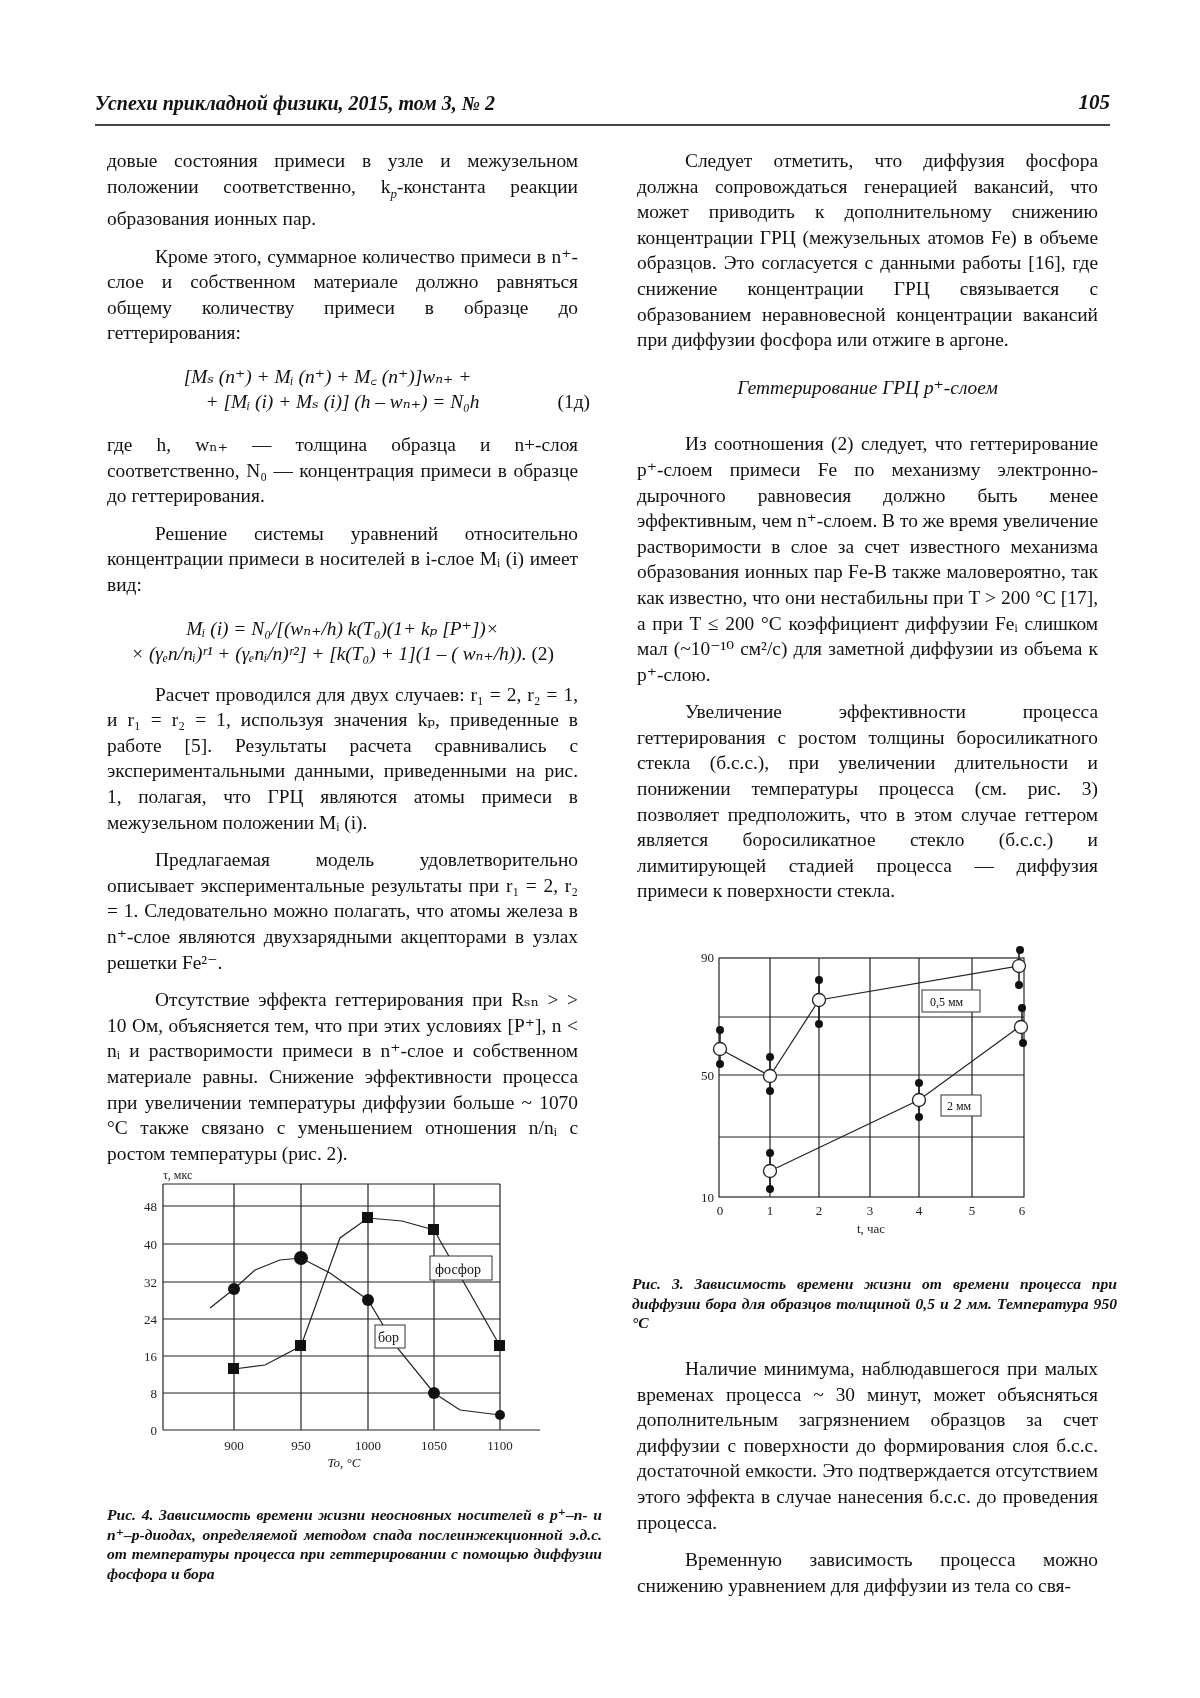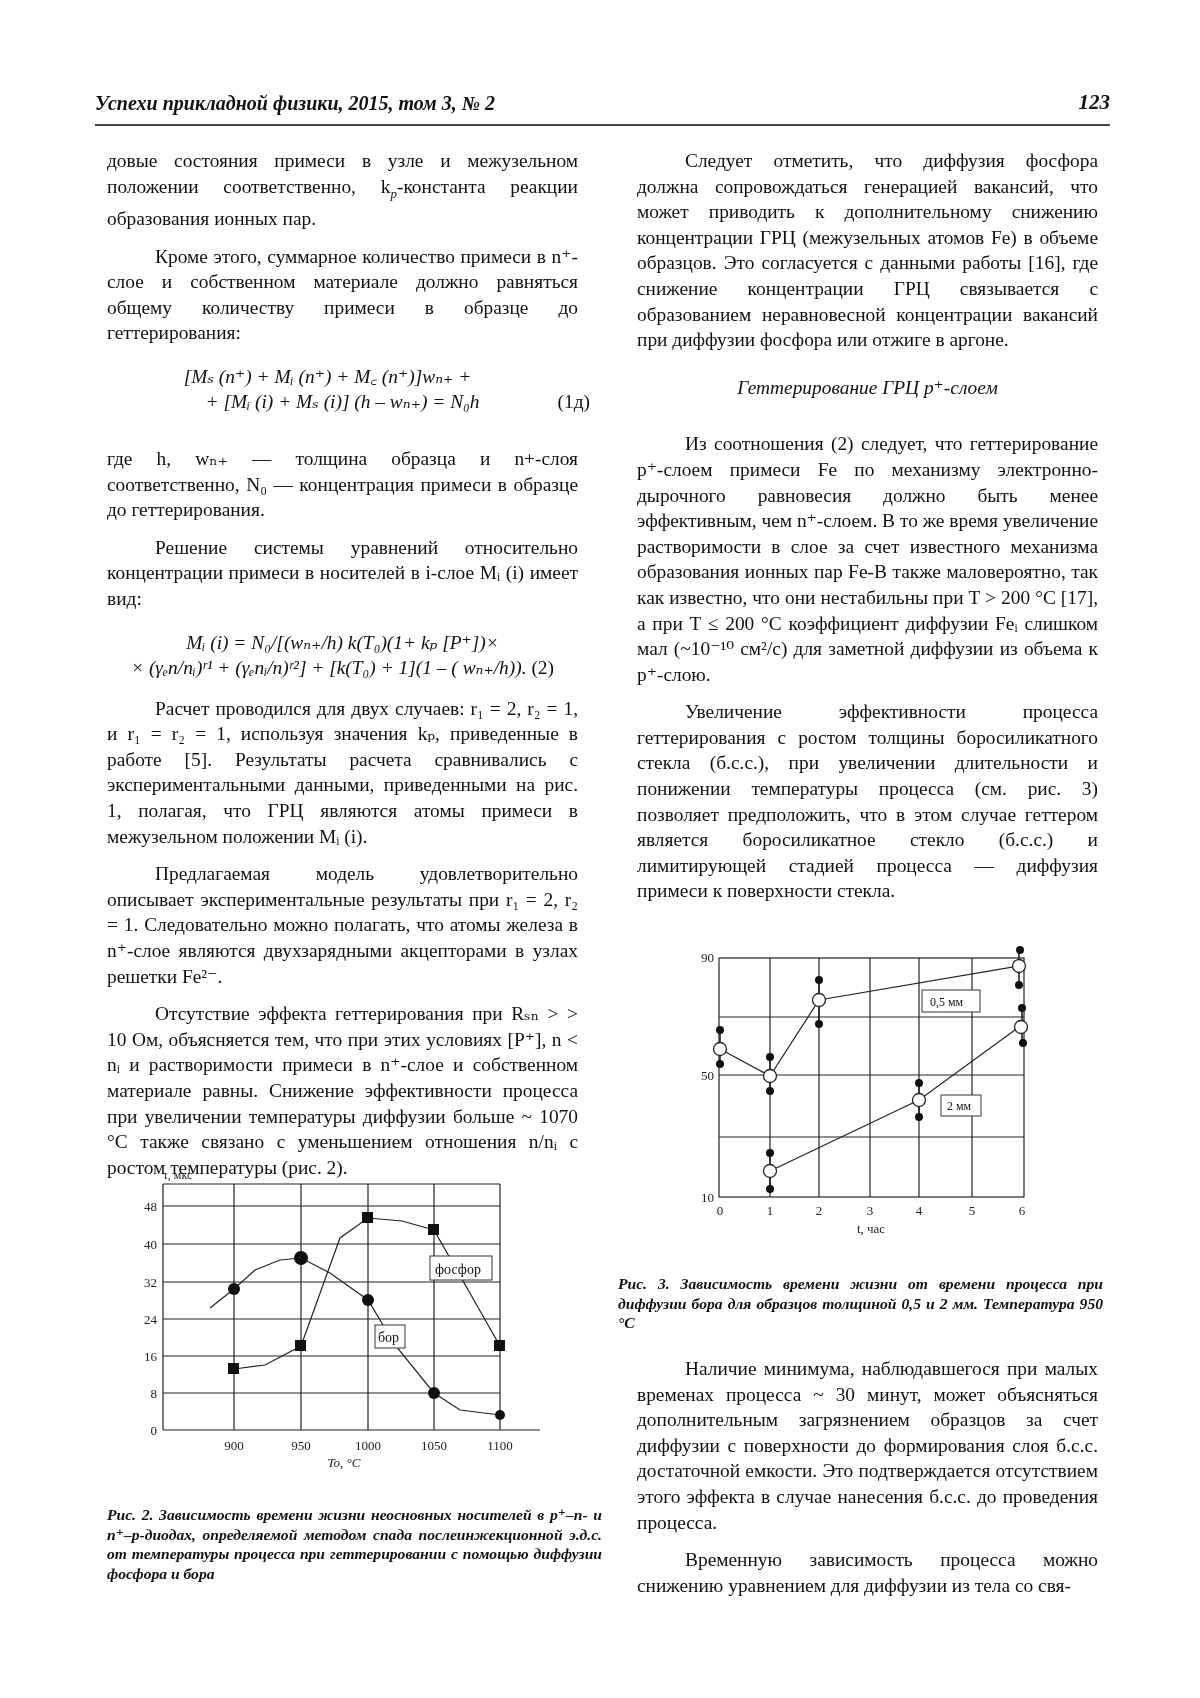--- a/index.html
+++ b/index.html
@@ -26,7 +26,7 @@
 
 <div class="header">
   <span class="journal">Успехи прикладной физики, 2015, том 3, № 2</span>
-  <span class="pageno">123</span>
+  <span class="pageno">105</span>
 </div>
 <div class="rule"></div>
 

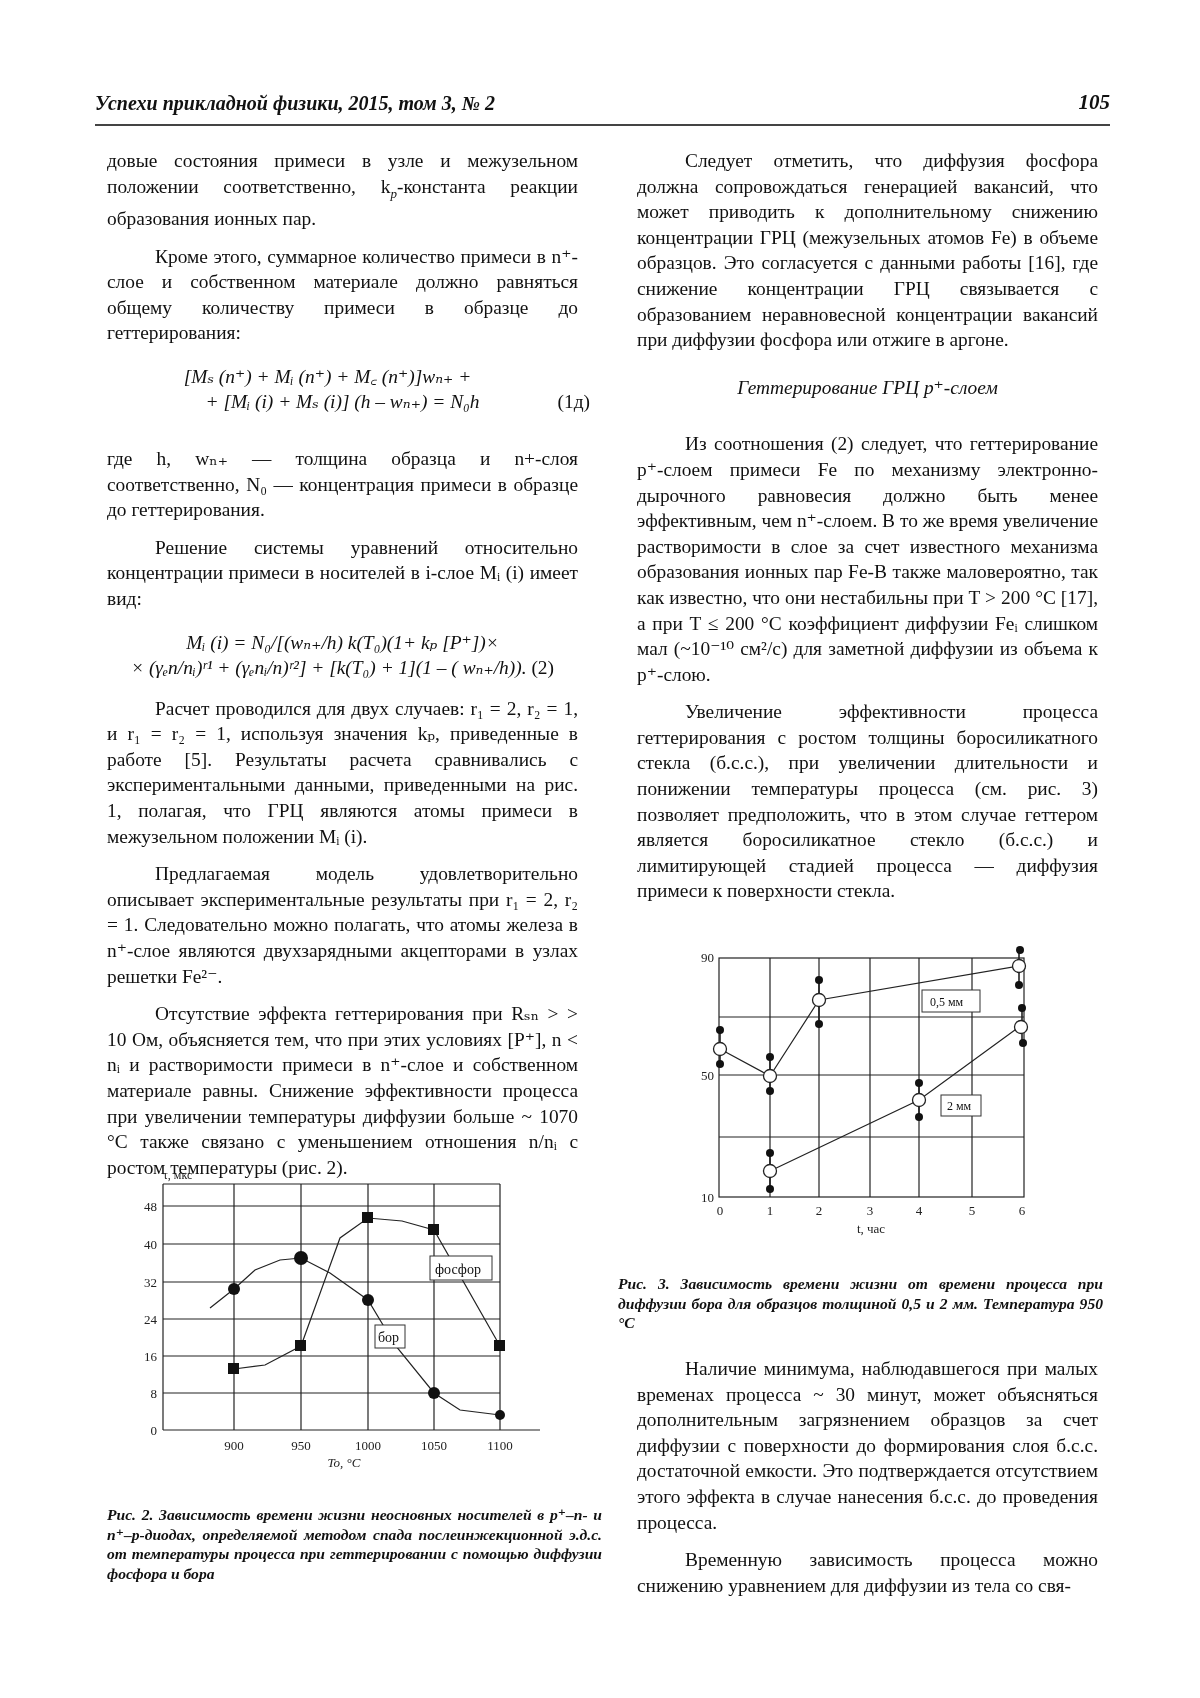--- a/index.html
+++ b/index.html
@@ -33,7 +33,7 @@
 <div class="col col-left">
   <p><span>довые состояния примеси в узле и межузельном положении соответственно, k</span><sub style="font-style:italic;font-size:13px">p</sub><span>-константа реакции образования ионных пар.</span></p>
   <p class="ind">Кроме этого, суммарное количество примеси в n⁺-слое и собственном материале должно равняться общему количеству примеси в образце до геттерирования:</p>
-  <div class="eq" style="margin-top:18px;margin-bottom:32px;">
+  <div class="eq" style="margin-top:18px;margin-bottom:18px;">
     <span class="l" style="padding-right:30px">[Mₛ (n⁺) + Mᵢ (n⁺) + M꜀ (n⁺)]wₙ₊ +</span>
     <span class="l" style="position:relative;"><span>+ [Mᵢ (i) + Mₛ (i)] (h – wₙ₊) = N₀h</span><span class="num" style="position:absolute;right:0;">(1д)</span></span>
   </div>

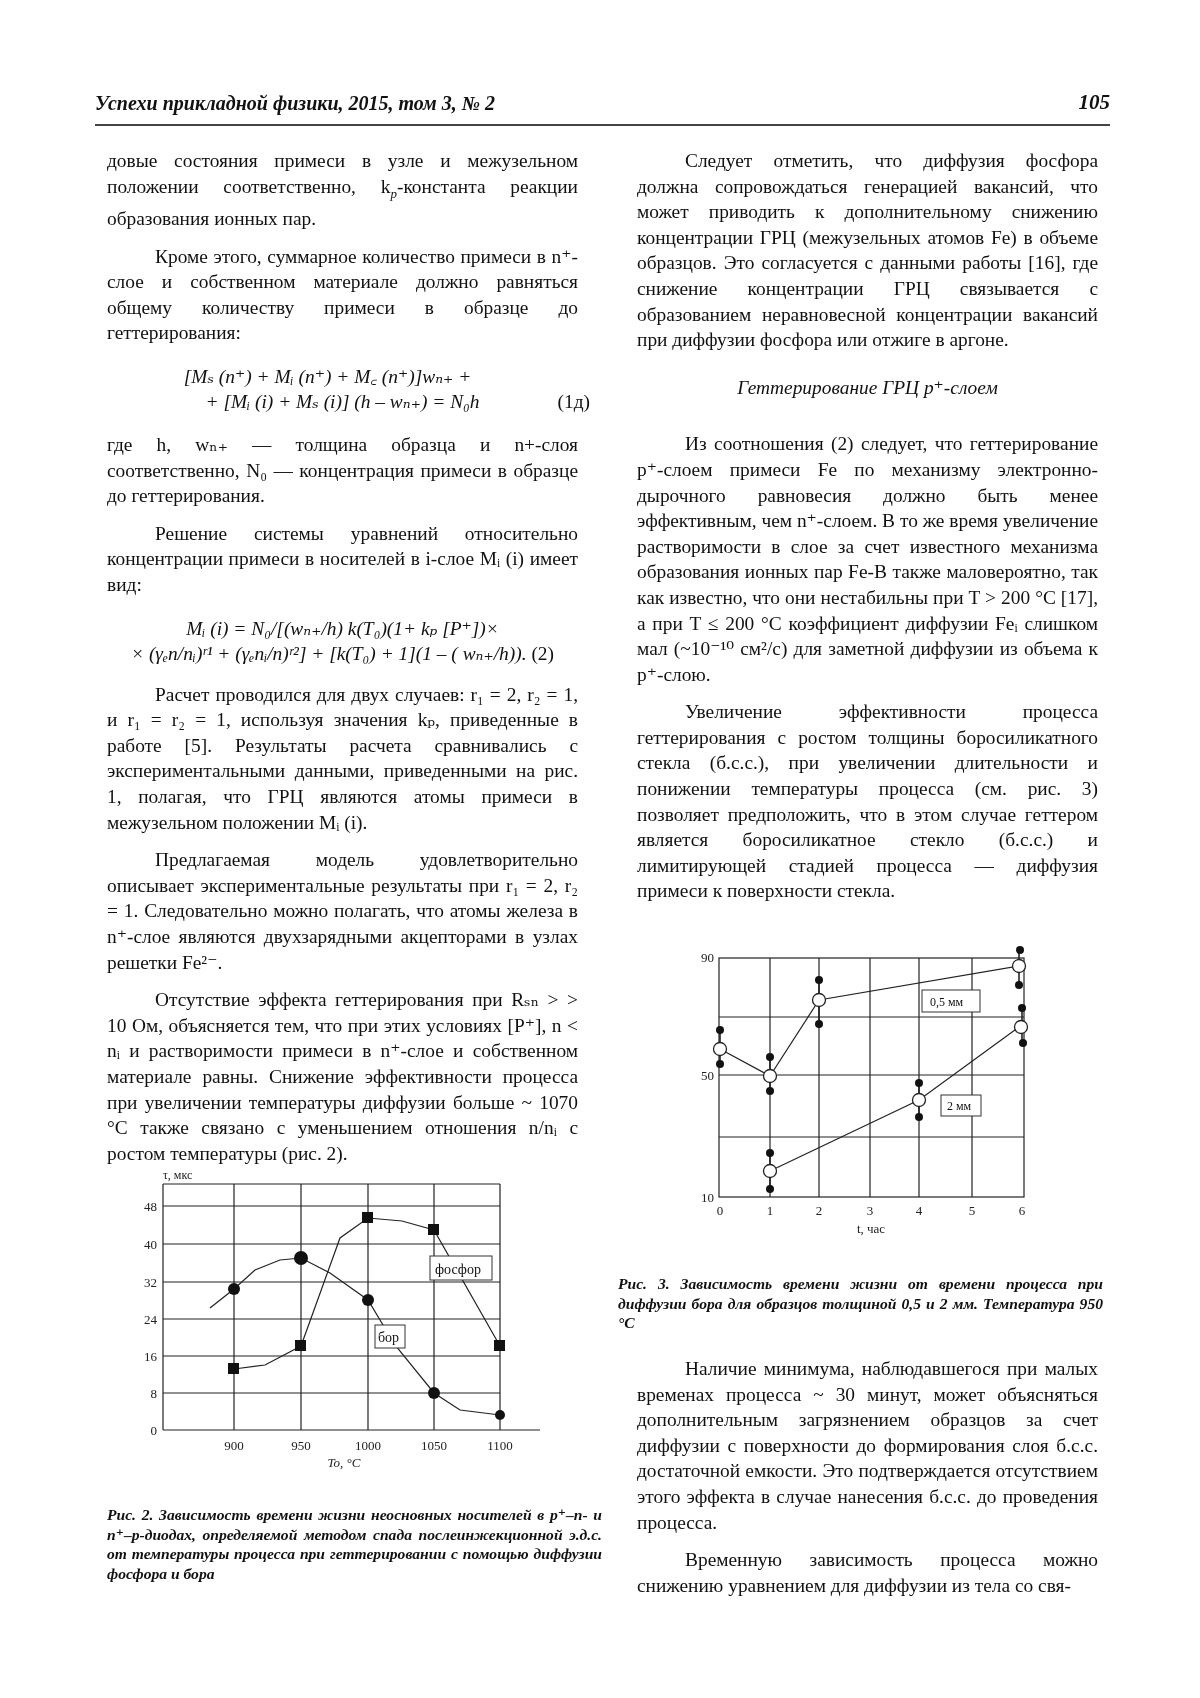--- a/index.html
+++ b/index.html
@@ -199,7 +199,7 @@
   <text x="181" y="293" font-size="13" text-anchor="middle" fill="#222">t, час</text>
 </svg>
 
-<p class="cap" style="left:606px;top:1262px;width:485px;">Рис. 3. Зависимость времени жизни от времени процесса при диффузии бора для образцов толщиной 0,5 и 2 мм. Температура 950 °С</p>
+<p class="cap" style="left:620px;top:1262px;width:485px;">Рис. 3. Зависимость времени жизни от времени процесса при диффузии бора для образцов толщиной 0,5 и 2 мм. Температура 950 °С</p>
 
 <div class="col" style="left:625px;top:1344px;width:485px;">
   <p class="ind">Наличие минимума, наблюдавшегося при малых временах процесса ~ 30 минут, может объясняться дополнительным загрязнением образцов за счет диффузии с поверхности до формирования слоя б.с.с. достаточной емкости. Это подтверждается отсутствием этого эффекта в случае нанесения б.с.с. до проведения процесса.</p>

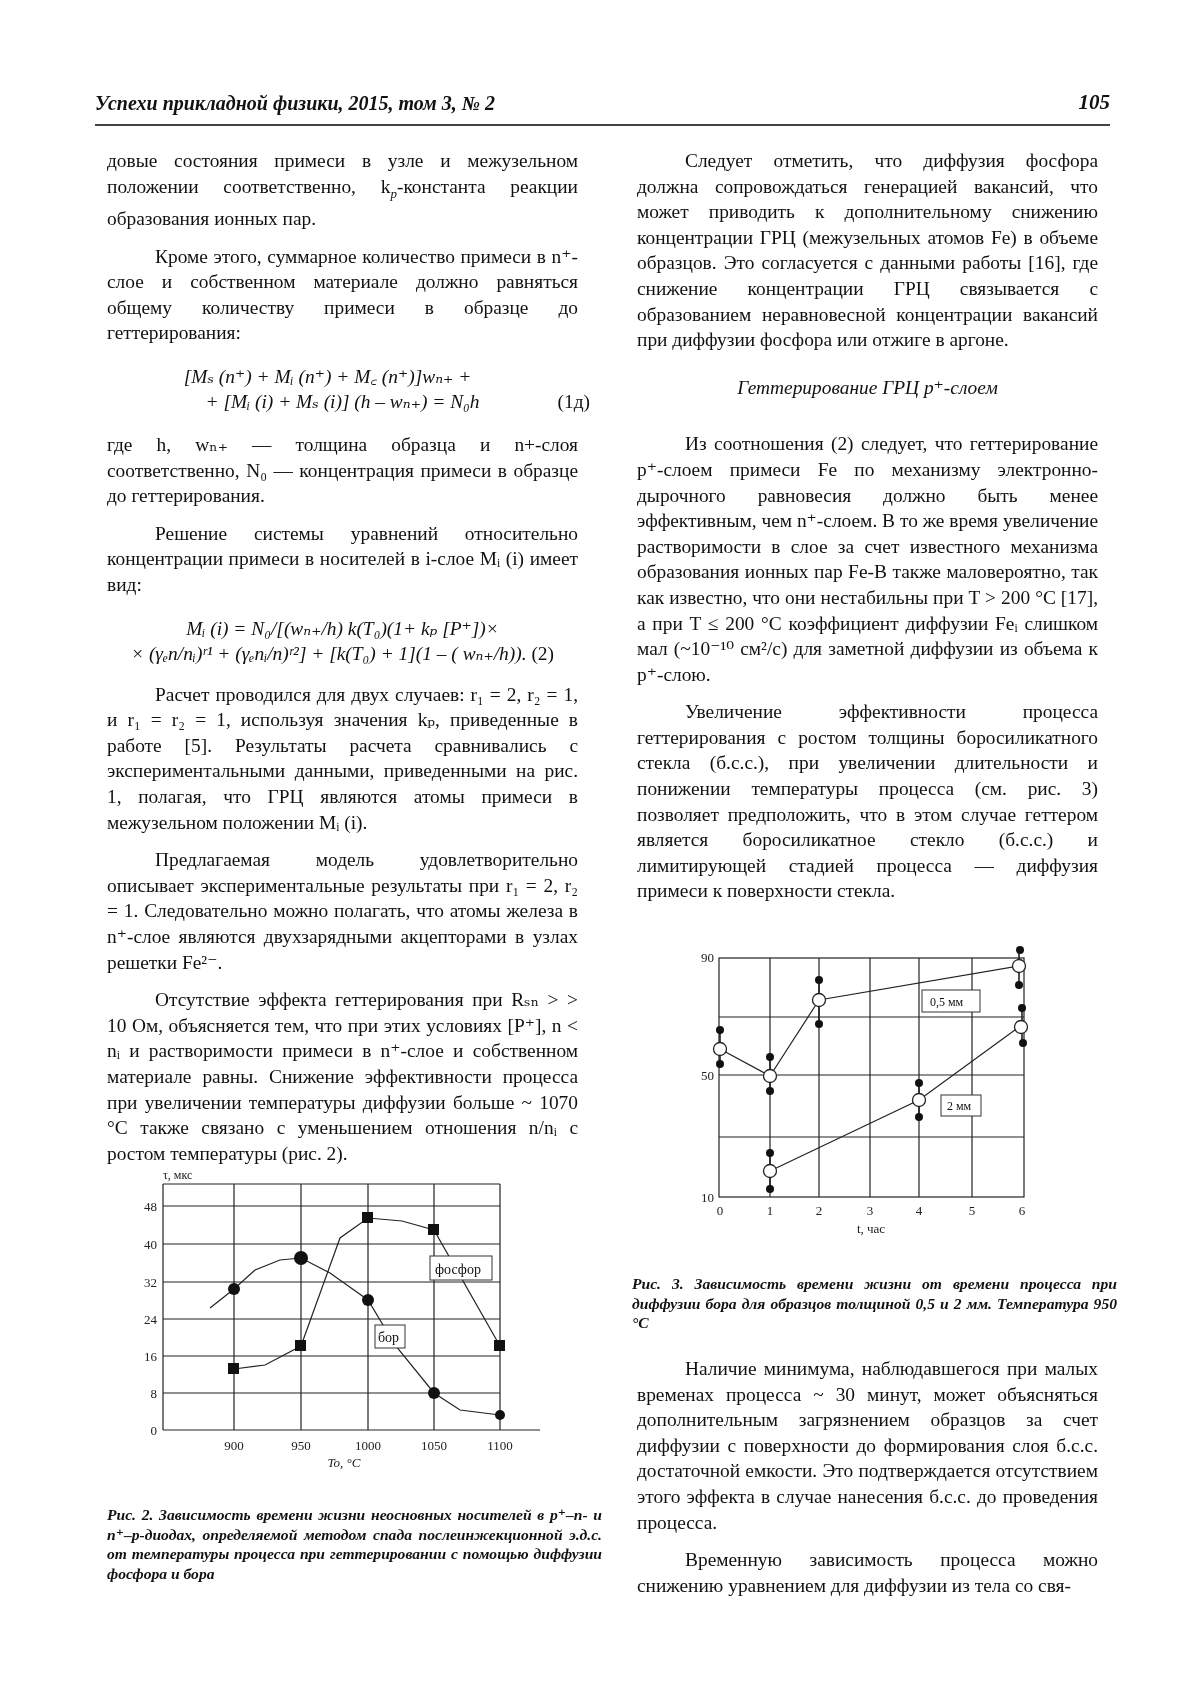--- a/index.html
+++ b/index.html
@@ -113,7 +113,7 @@
   <text x="214" y="297" font-size="13" font-style="italic" text-anchor="middle" fill="#222">To, °C</text>
 </svg>
 
-<p class="cap" style="left:95px;top:1493px;width:495px;">Рис. 2. Зависимость времени жизни неосновных носителей в p⁺–n- и n⁺–p-диодах, определяемой методом спада послеинжекционной э.д.с. от температуры процесса при геттерировании с помощью диффузии фосфора и бора</p>
+<p class="cap" style="left:95px;top:1493px;width:495px;">Рис. 4. Зависимость времени жизни неосновных носителей в p⁺–n- и n⁺–p-диодах, определяемой методом спада послеинжекционной э.д.с. от температуры процесса при геттерировании с помощью диффузии фосфора и бора</p>
 
 <div class="col col-right">
   <p class="ind">Следует отметить, что диффузия фосфора должна сопровождаться генерацией вакансий, что может приводить к дополнительному снижению концентрации ГРЦ (межузельных атомов Fe) в объеме образцов. Это согласуется с данными работы [16], где снижение концентрации ГРЦ связывается с образованием неравновесной концентрации вакансий при диффузии фосфора или отжиге в аргоне.</p>

